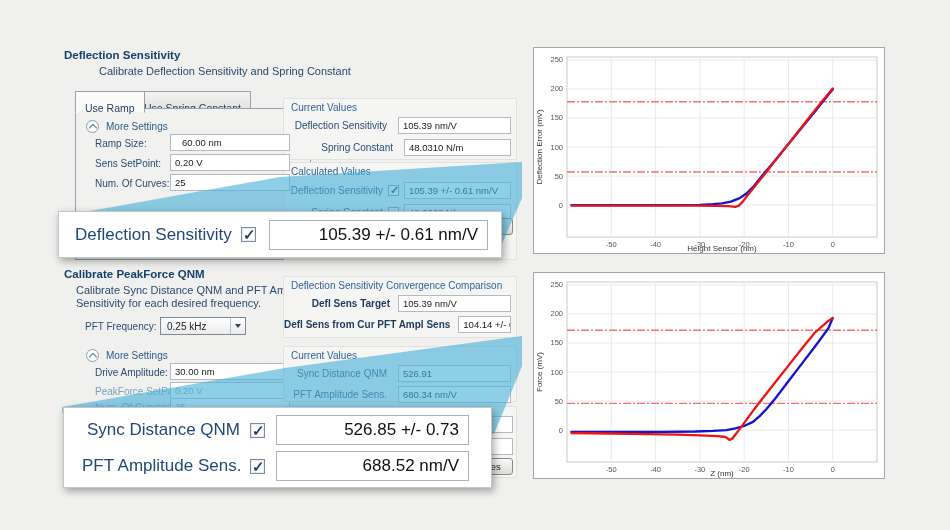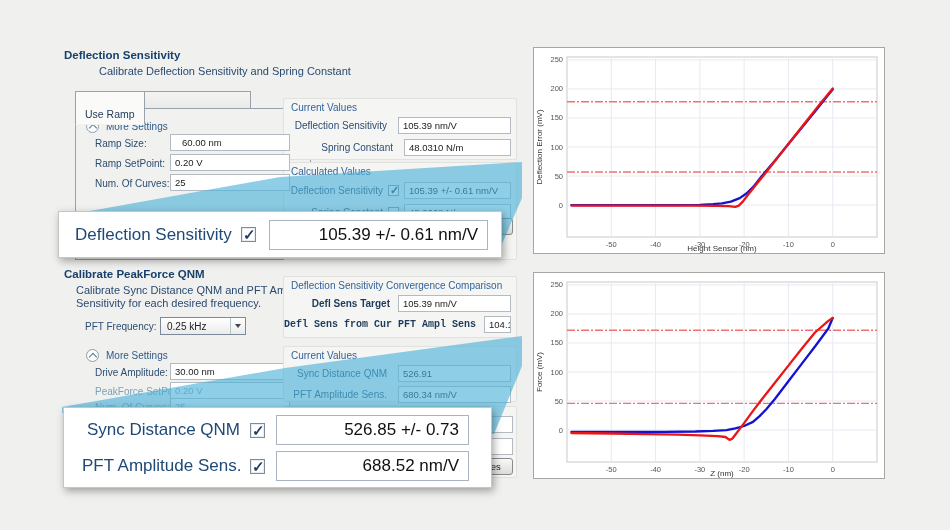--- a/index.html
+++ b/index.html
@@ -21,7 +21,7 @@
   .field.muted { color:#7aa2ba; }
 
   
-  .tab { position:absolute; height:18px; font-size:10.5px; color:#223c5c; padding:16px 9px;
+  .tab { position:absolute; height:18px; font-size:10.5px; color:#223c5c; padding:10px 9px;
          border:1px solid #97a2ac; white-space:nowrap; }
   .tab.active { background:#fafaf9; border-bottom:1px solid #f1f1ef; z-index:3; }
   .tab.inactive { background:linear-gradient(#f4f4f3,#dfdfdd); }

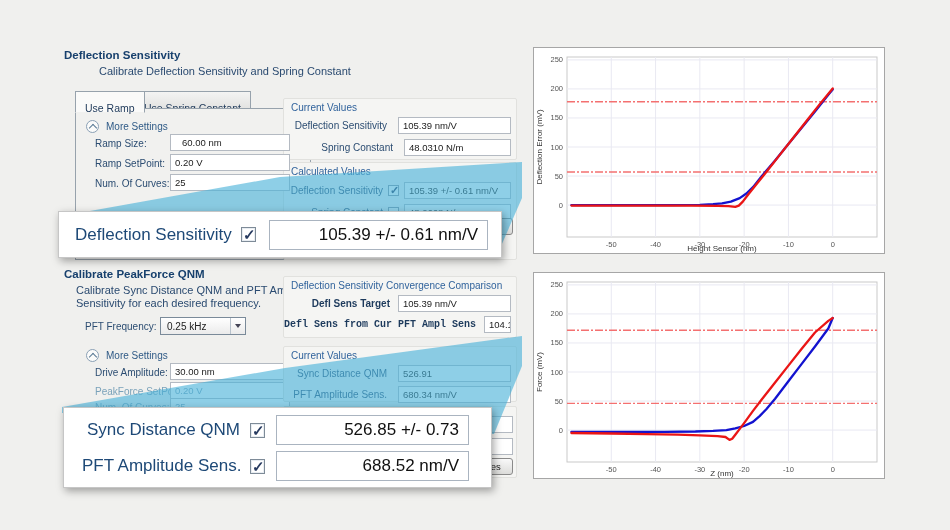--- a/index.html
+++ b/index.html
@@ -90,7 +90,7 @@
 
   <div class="abs flabel" style="left:95px;top:138px;z-index:2;">Ramp Size:</div>
   <div class="abs field" style="left:170px;top:134px;width:120px;height:17px;z-index:2;padding-left:11px;">60.00 nm</div>
-  <div class="abs flabel" style="left:95px;top:158px;z-index:2;">Ramp SetPoint:</div>
+  <div class="abs flabel" style="left:95px;top:158px;z-index:2;">Sens SetPoint:</div>
   <div class="abs field" style="left:170px;top:154px;width:120px;height:17px;z-index:2;">0.20 V</div>
   <div class="abs flabel" style="left:95px;top:178px;z-index:2;">Num. Of Curves:</div>
   <div class="abs field" style="left:170px;top:174px;width:120px;height:17px;z-index:2;">25</div>

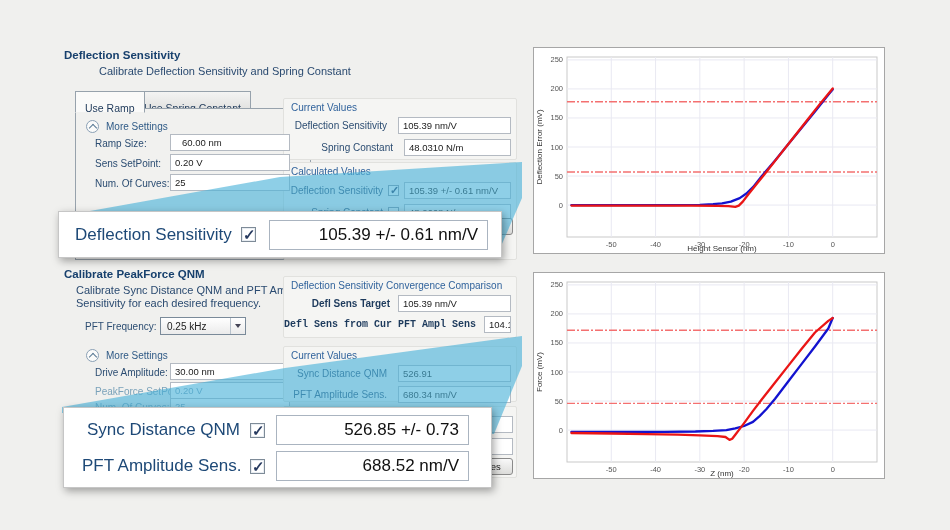--- a/index.html
+++ b/index.html
@@ -151,7 +151,7 @@
       <span class="field" style="width:113px;height:17px;margin-left:8px;">105.39 nm/V</span>
     </div>
     <div class="gbrow" style="margin:0 5px 0 0;">
-      <span class="flabel" style="font-weight:bold;color:#1d3a5c;font-family:Liberation Mono, monospace;">Defl Sens from Cur PFT Ampl Sens</span>
+      <span class="flabel" style="font-weight:bold;color:#1d3a5c;">Defl Sens from Cur PFT Ampl Sens</span>
       <span class="field" style="width:113px;height:17px;margin-left:8px;">104.14 +/- 0.41 nm/V</span>
     </div>
   </div>

